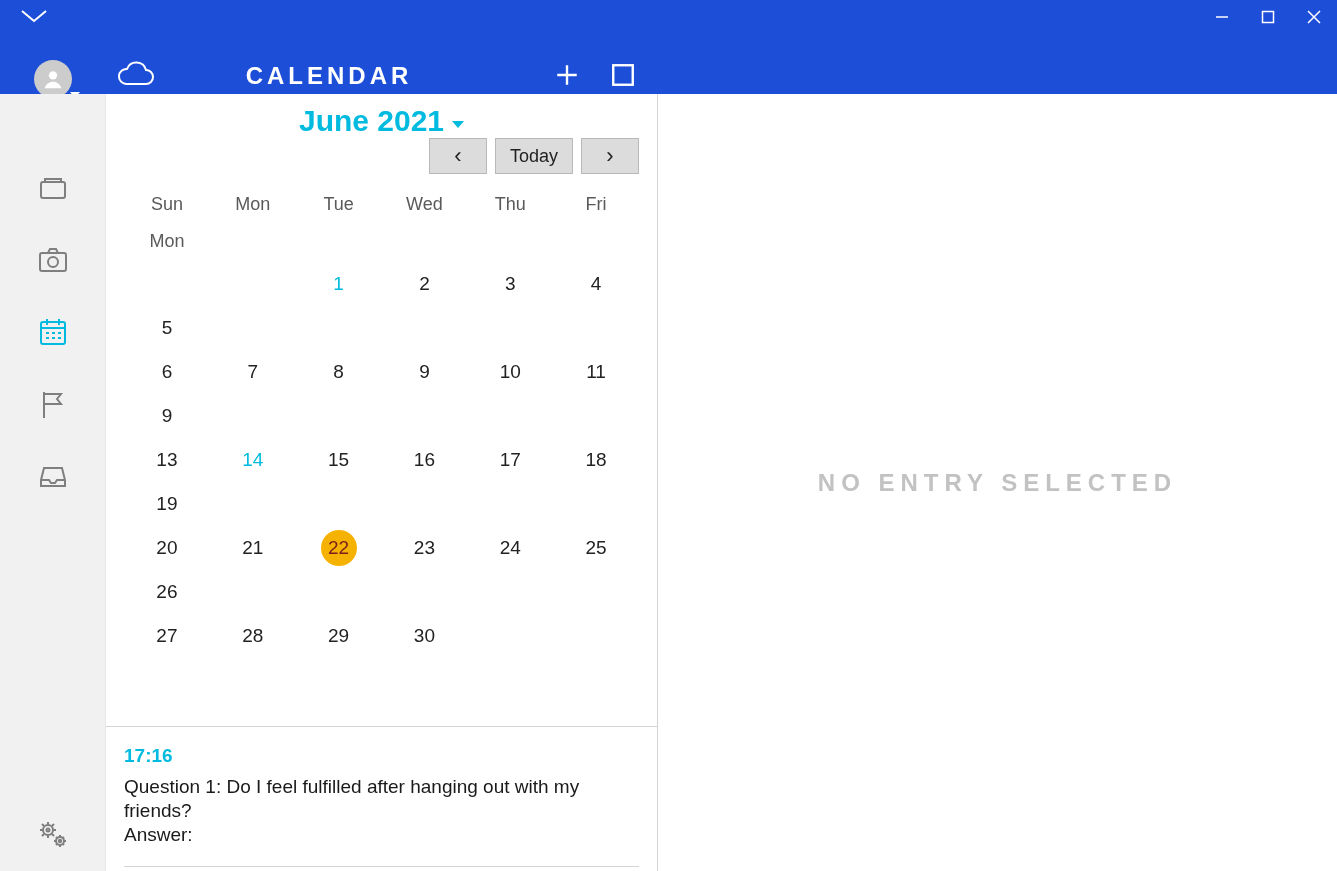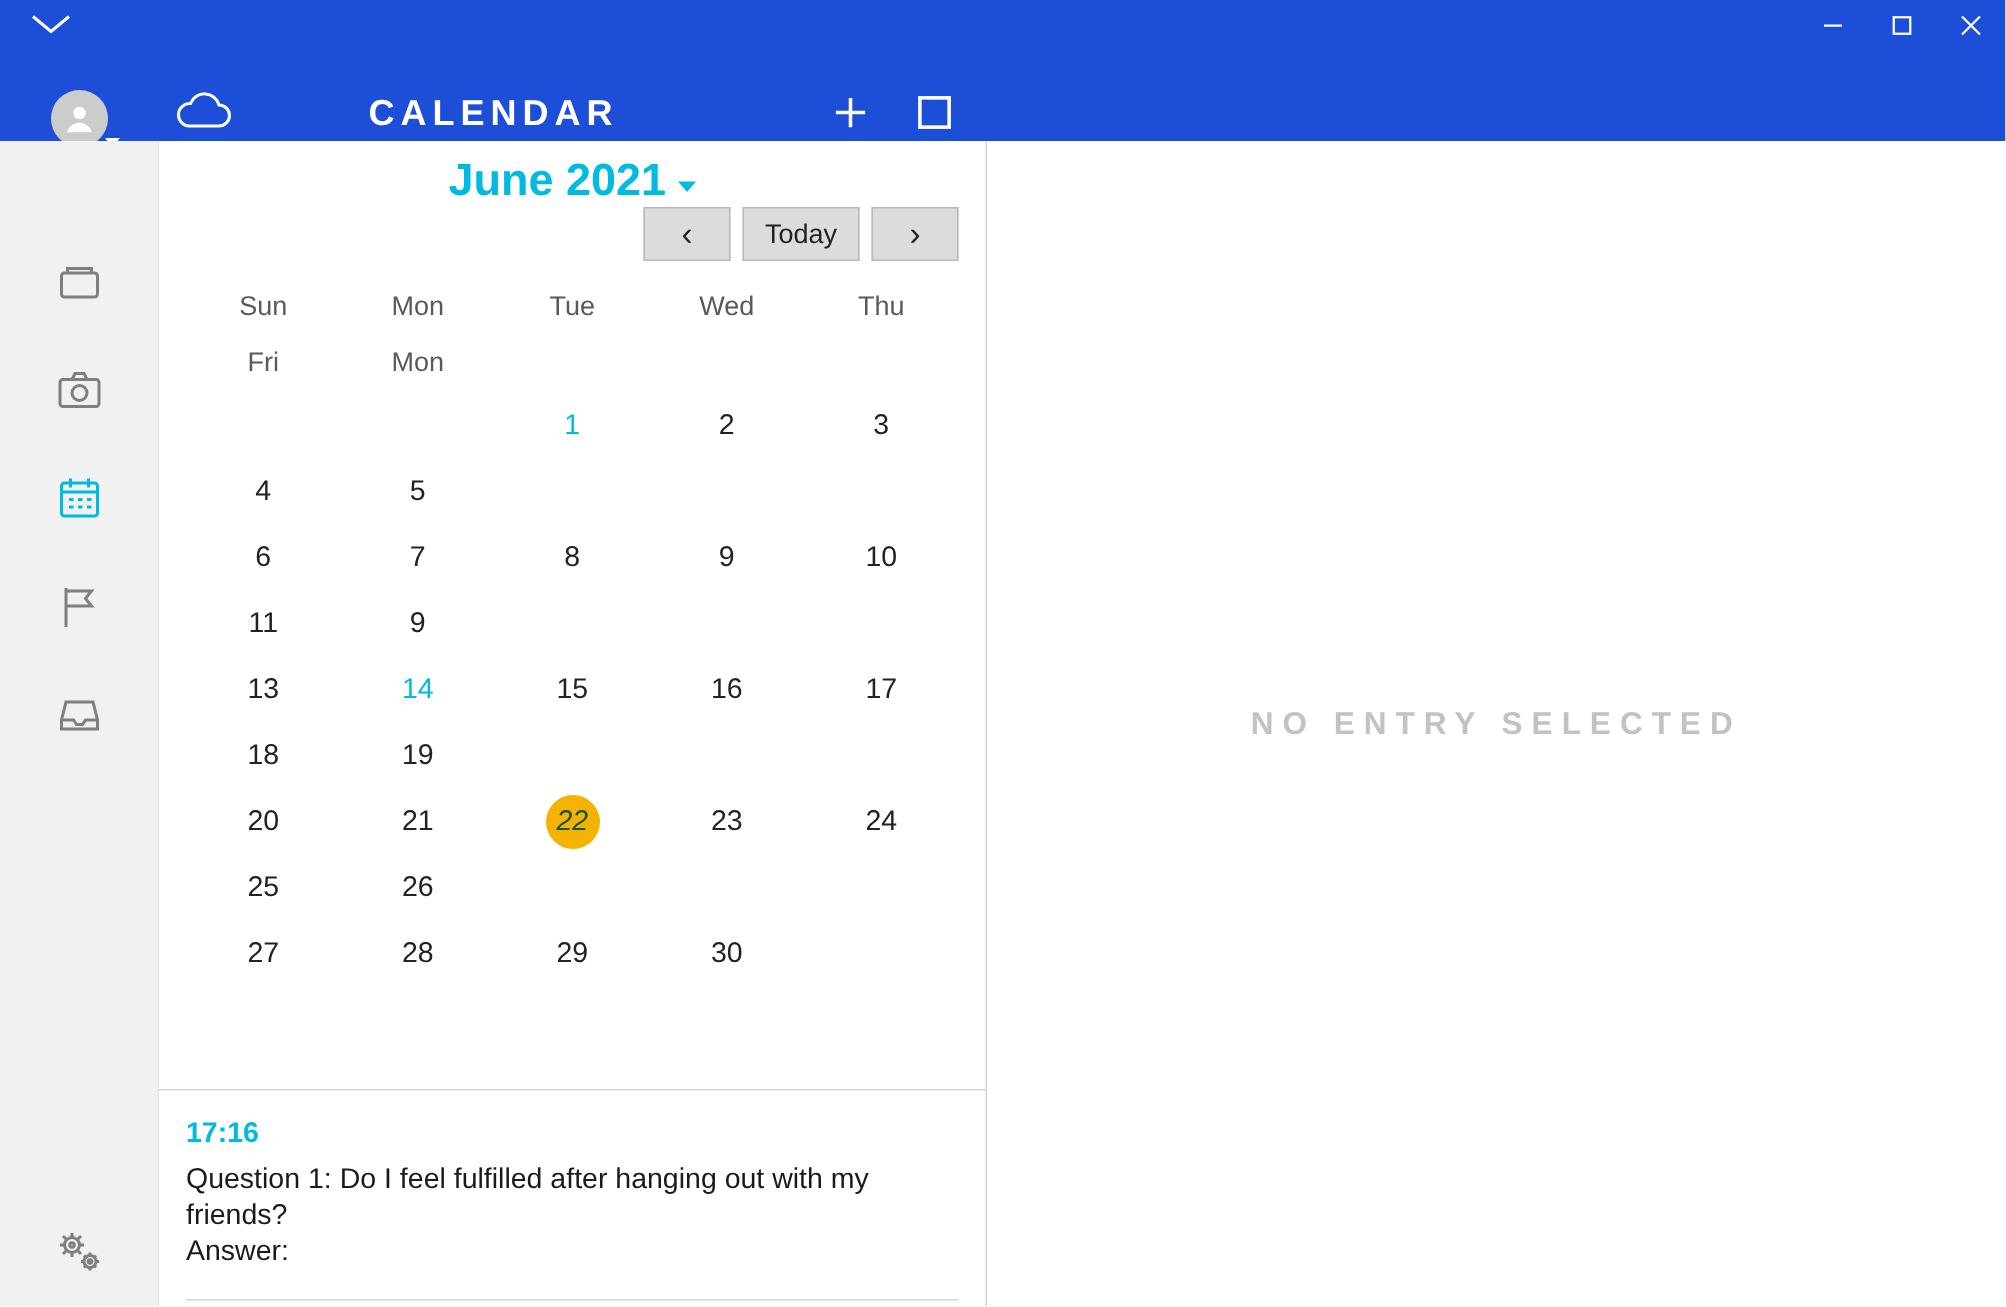--- a/index.html
+++ b/index.html
@@ -193,7 +193,7 @@
   }
   .cal-row {
     display: grid;
-    grid-template-columns: repeat(5, 1fr);
+    grid-template-columns: repeat(6, 1fr);
   }
   .cal-dow {
     text-align: center;

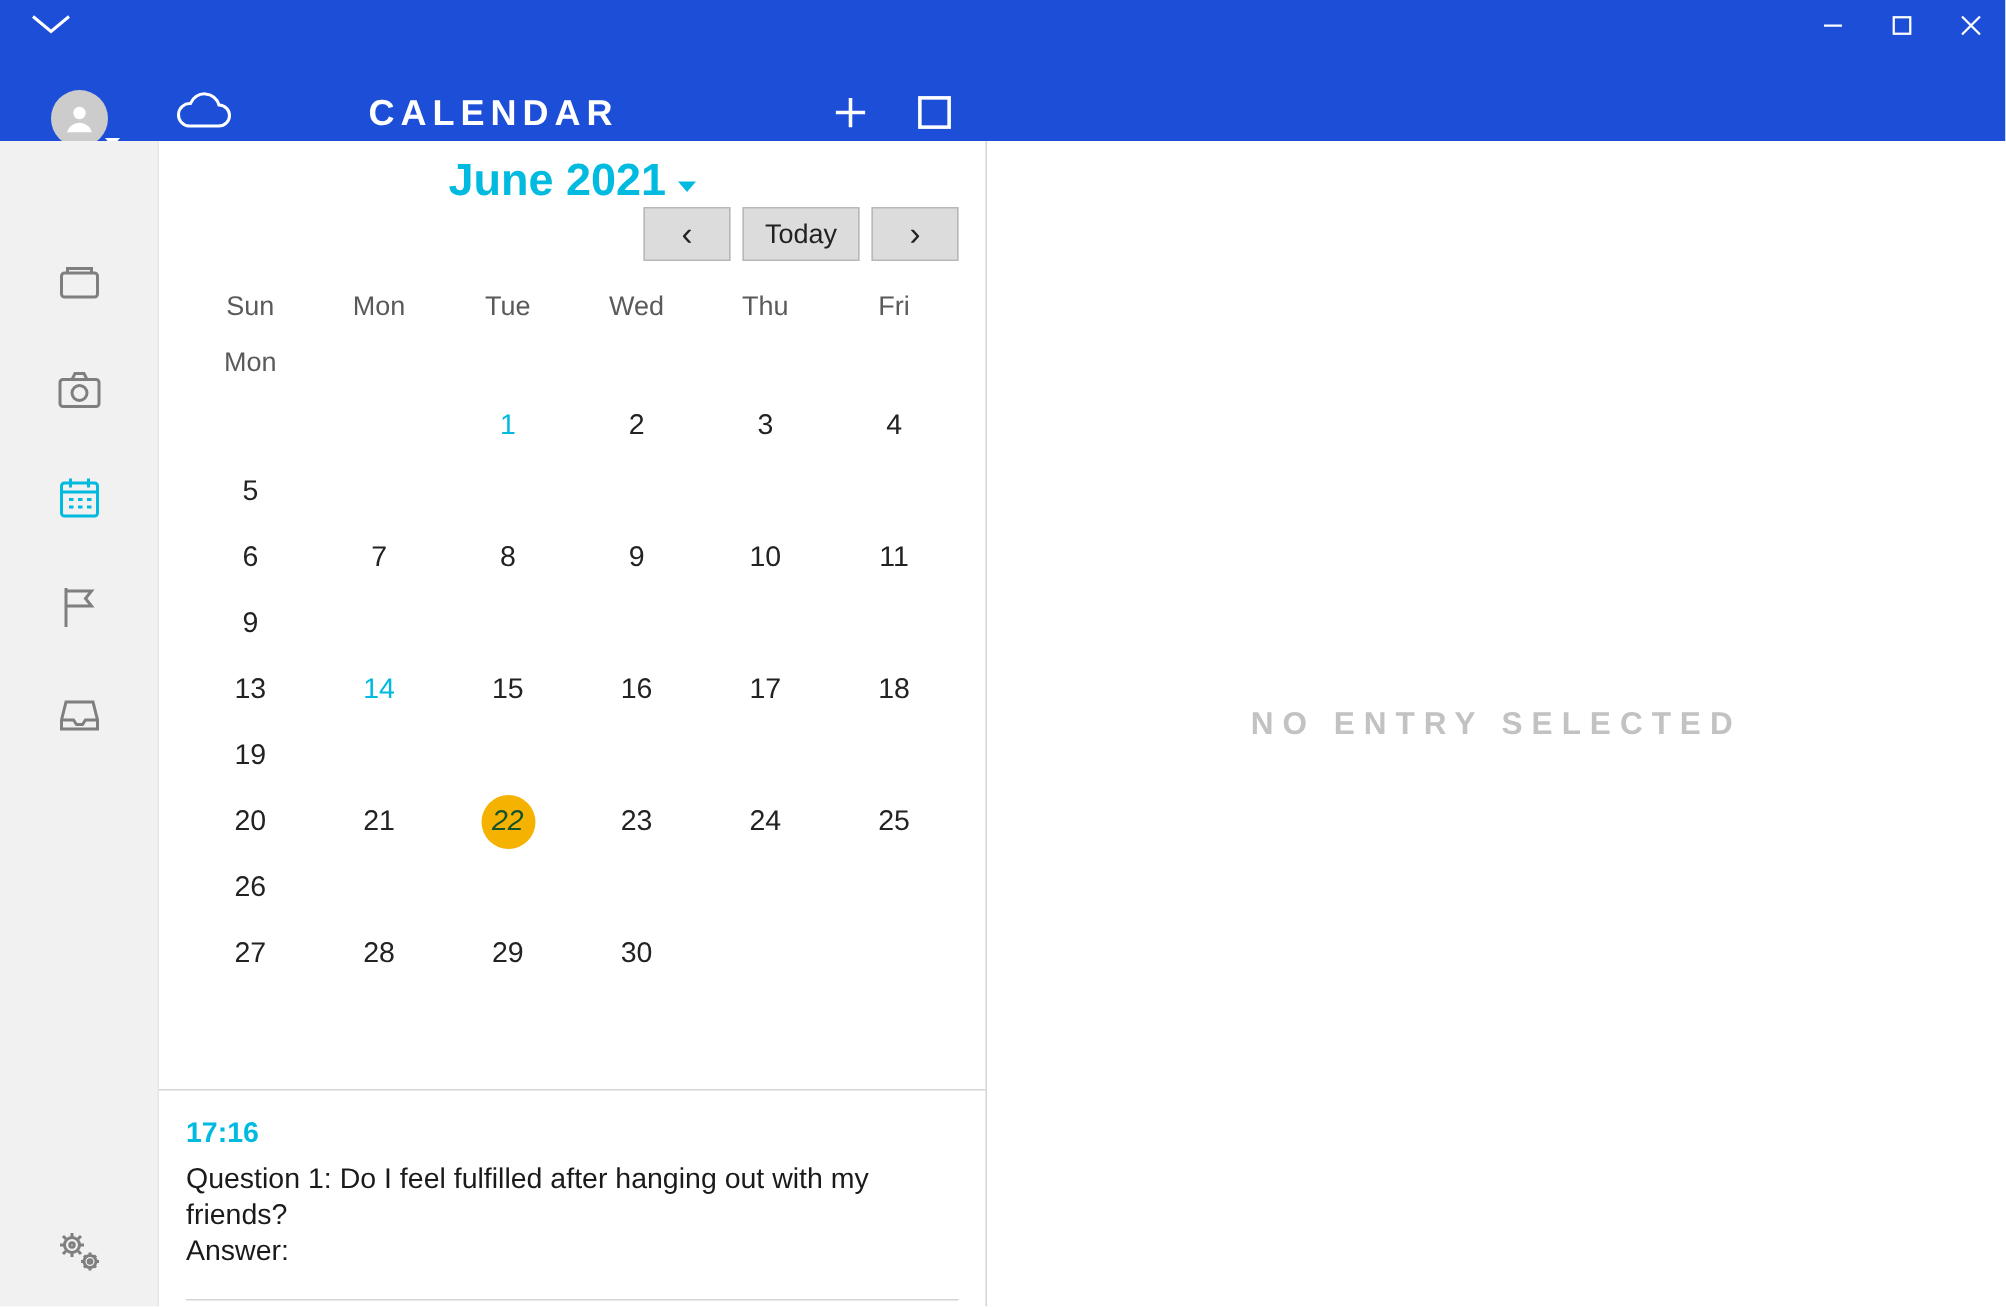--- a/index.html
+++ b/index.html
@@ -255,7 +255,7 @@
   }
   .empty-msg {
     color: #c2c2c2;
-    font-size: 21px;
+    font-size: 24px;
     font-weight: 700;
     letter-spacing: 6px;
   }

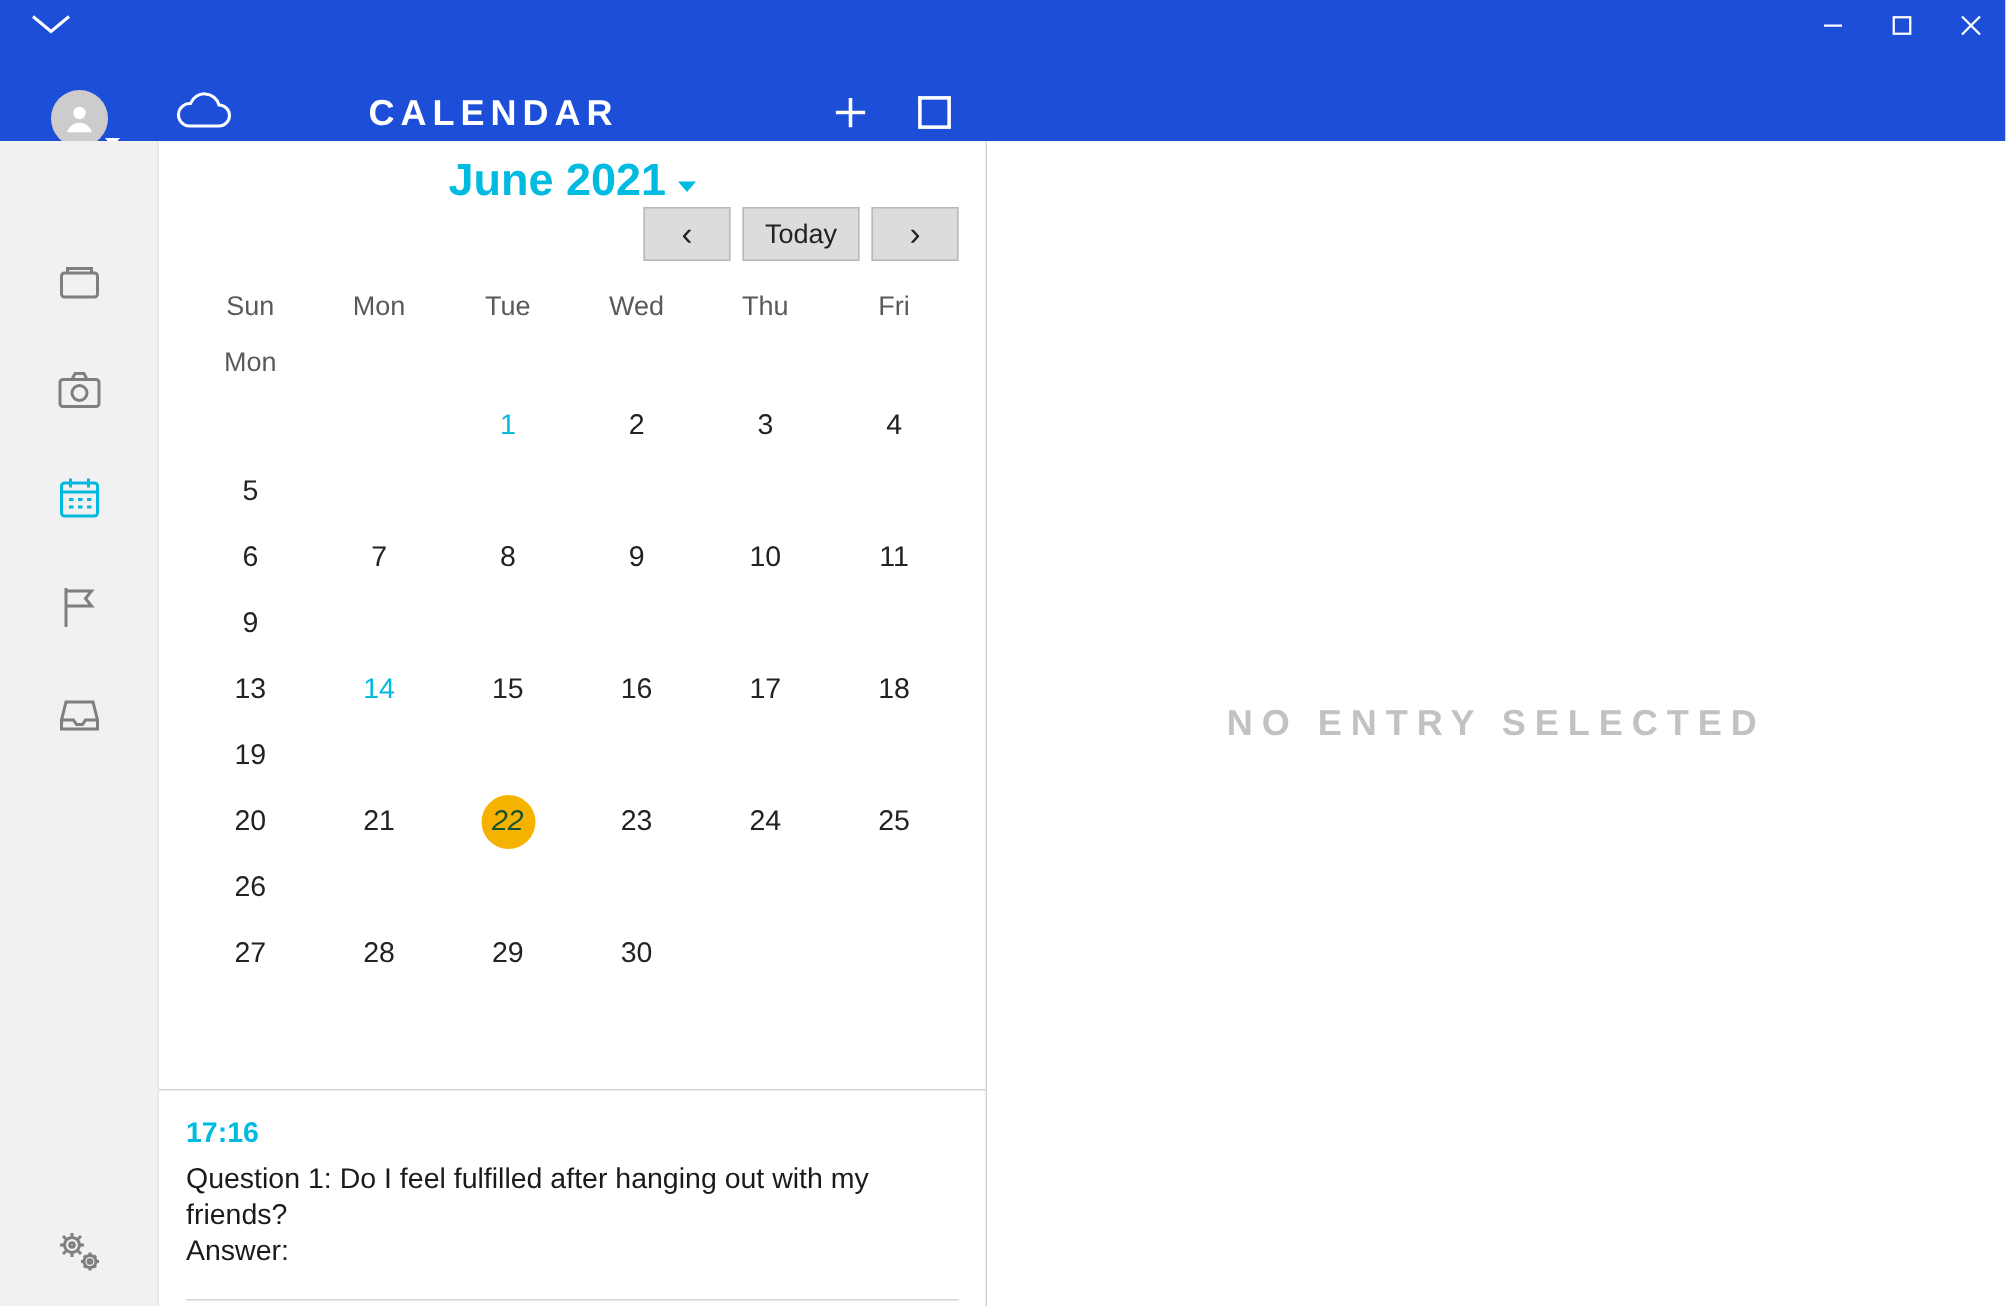--- a/index.html
+++ b/index.html
@@ -216,10 +216,10 @@
   .cal-cell.hl { color: #00bbdf; }
   .cal-cell.selected span {
     background: #f6b200;
-    color: #14532d;
+    color: #7f1d1d;
     width: 36px; height: 36px;
     border-radius: 50%;
-    display: flex; align-items: center; justify-content: center; font-style: italic;
+    display: flex; align-items: center; justify-content: center;
   }
 
   .entries {

